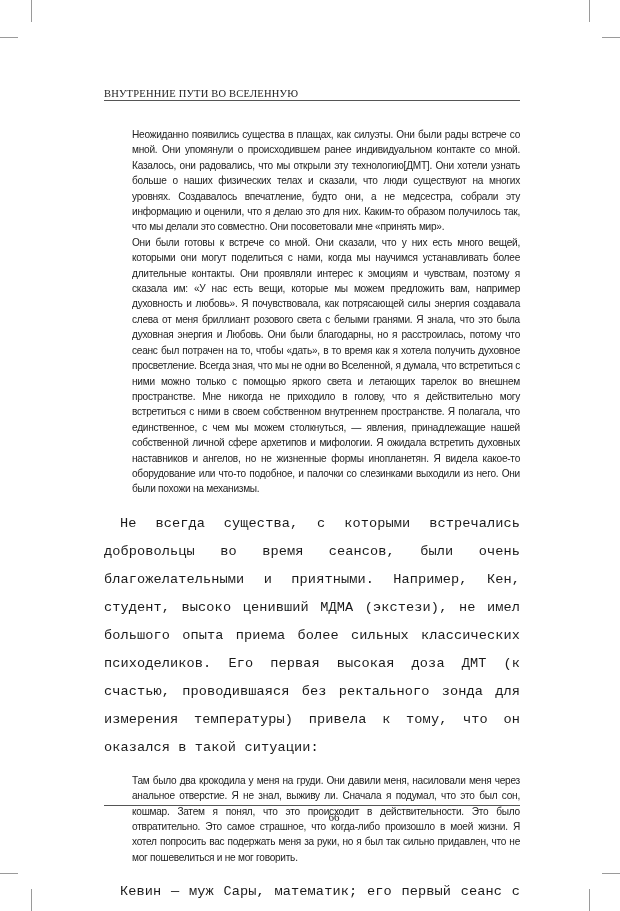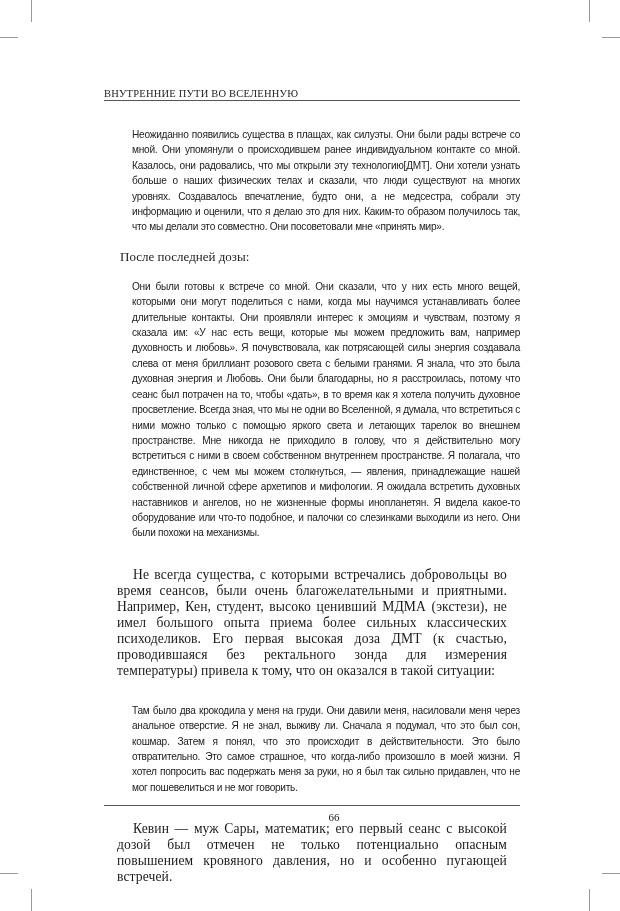--- a/index.html
+++ b/index.html
@@ -55,7 +55,6 @@
   <div class="quote">
     <p>Неожиданно появились существа в плащах, как силуэты. Они были рады встрече со мной. Они упомянули о происходившем ранее индивидуальном контакте со мной. Казалось, они радовались, что мы открыли эту технологию[ДМТ]. Они хотели узнать больше о наших физических телах и сказали, что люди существуют на многих уровнях. Создавалось впечатление, будто они, а не медсестра, собрали эту информацию и оценили, что я делаю это для них. Каким-то образом получилось так, что мы делали это совместно. Они посоветовали мне «принять мир».</p>
   </div>
-  <div class="subhead">После последней дозы:</div>
   <div class="quote">
     <p>Они были готовы к встрече со мной. Они сказали, что у них есть много вещей, которыми они могут поделиться с нами, когда мы научимся устанавливать более длительные контакты. Они проявляли интерес к эмоциям и чувствам, поэтому я сказала им: «У нас есть вещи, которые мы можем предложить вам, например духовность и любовь». Я почувствовала, как потрясающей силы энергия создавала слева от меня бриллиант розового света с белыми гранями. Я знала, что это была духовная энергия и Любовь. Они были благодарны, но я расстроилась, потому что сеанс был потрачен на то, чтобы «дать», в то время как я хотела получить духовное просветление. Всегда зная, что мы не одни во Вселенной, я думала, что встретиться с ними можно только с помощью яркого света и летающих тарелок во внешнем пространстве. Мне никогда не приходило в голову, что я действительно могу встретиться с ними в своем собственном внутреннем пространстве. Я полагала, что единственное, с чем мы можем столкнуться, — явления, принадлежащие нашей собственной личной сфере архетипов и мифологии. Я ожидала встретить духовных наставников и ангелов, но не жизненные формы инопланетян. Я видела какое-то оборудование или что-то подобное, и палочки со слезинками выходили из него. Они были похожи на механизмы.</p>
   </div>

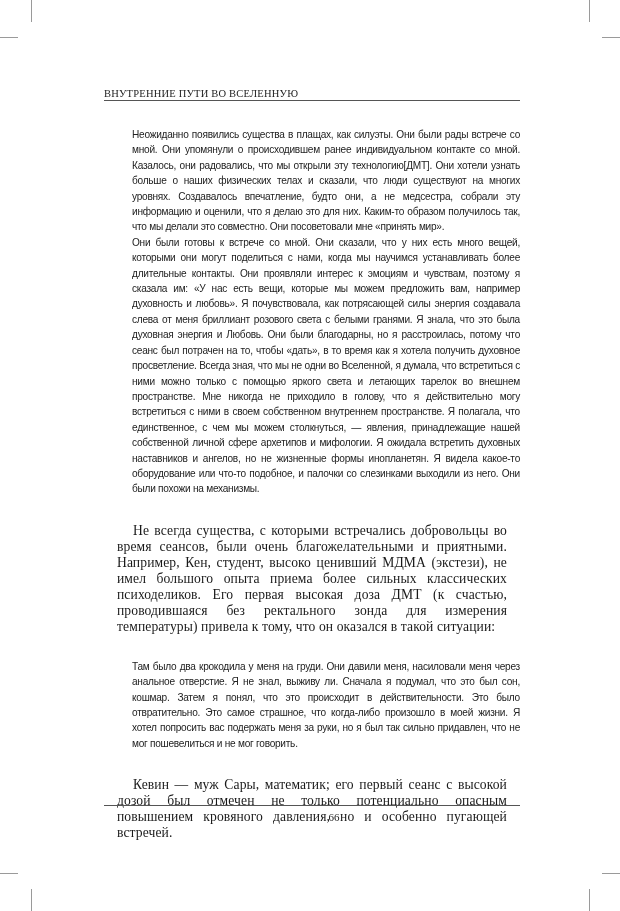--- a/index.html
+++ b/index.html
@@ -25,8 +25,8 @@
     margin: 14px 0 14px 16px;
   }
   .body-p {
-    font-family: Liberation Serif, serif; font-size: 13.6px; line-height: 16px;
-    color: #1a1a1a; text-align: justify; text-indent: 16px; margin: 13px; letter-spacing: 0.1px;
+    font-family: Liberation Mono, monospace; font-size: 13.6px; line-height: 28px;
+    color: #1a1a1a; text-align: justify; text-indent: 16px; margin: 0; letter-spacing: 0.1px;
   }
   .gap1 { height: 13px; }
   .gap2 { height: 11px; }

